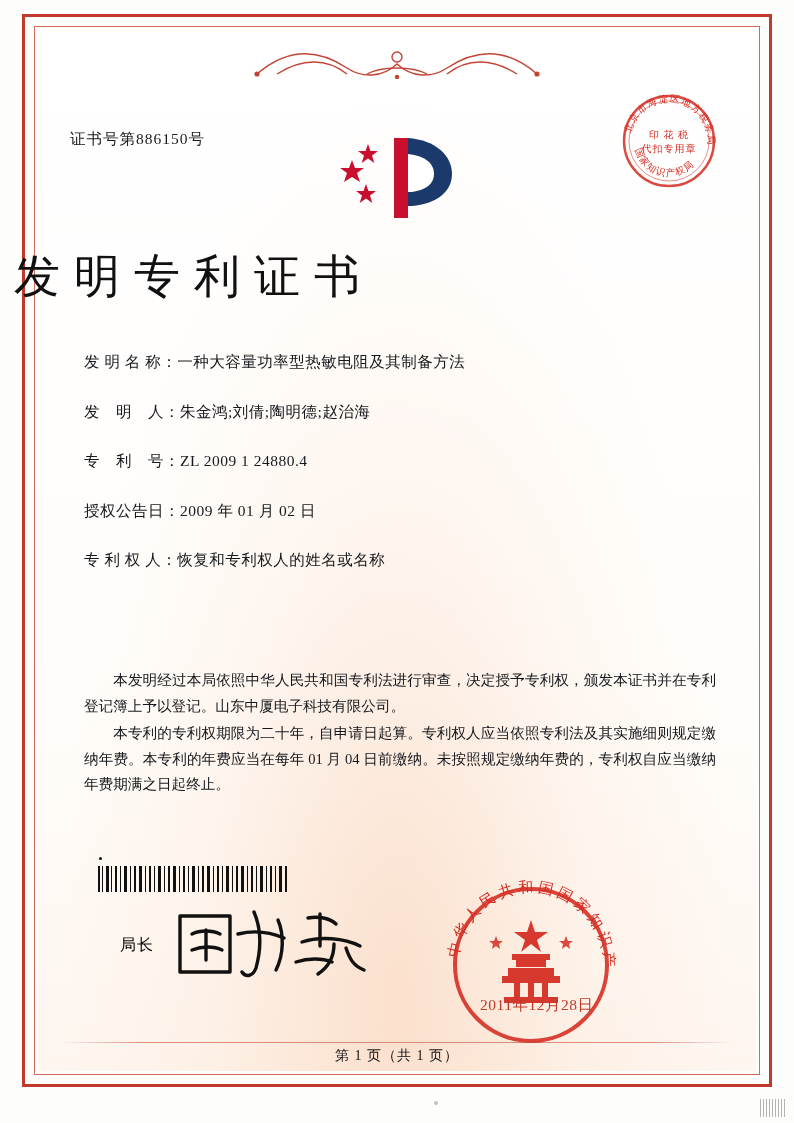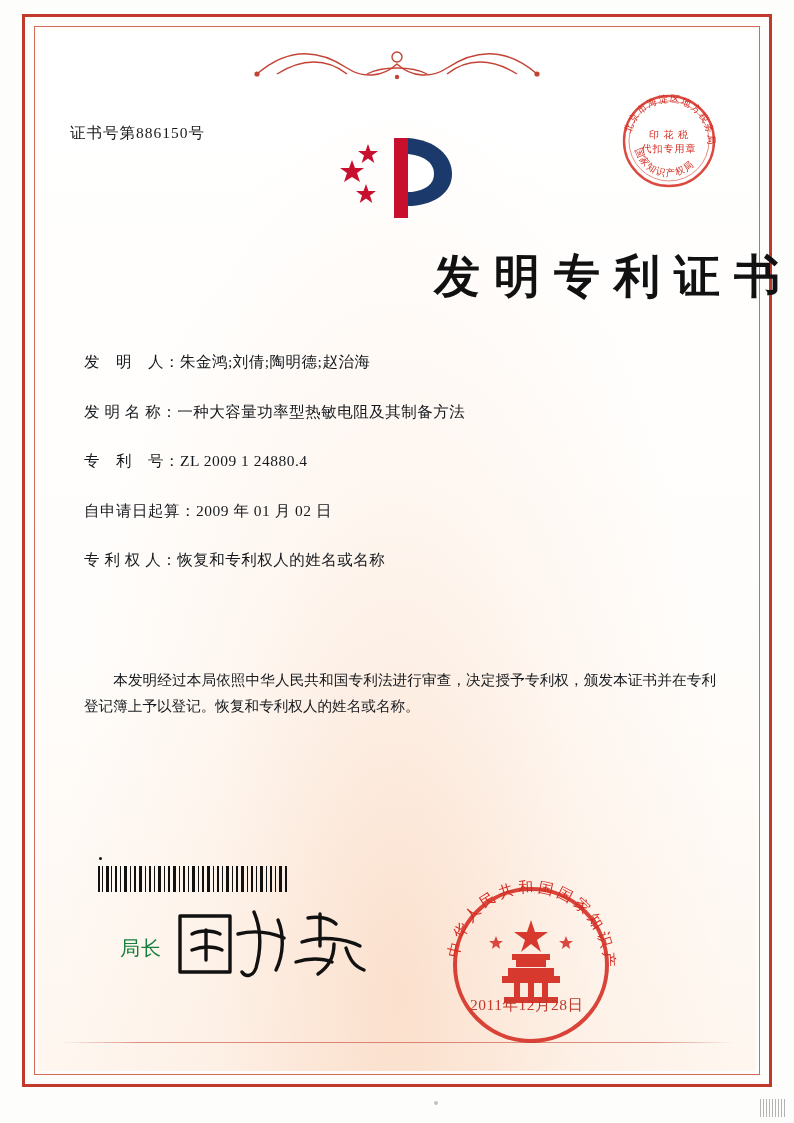--- a/index.html
+++ b/index.html
@@ -59,7 +59,7 @@
   .cert-no {
     position: absolute;
     left: 70px;
-    top: 123px;
+    top: 129px;
     font-size: 15.5px;
     letter-spacing: 1px;
     color: #1a1a1a;

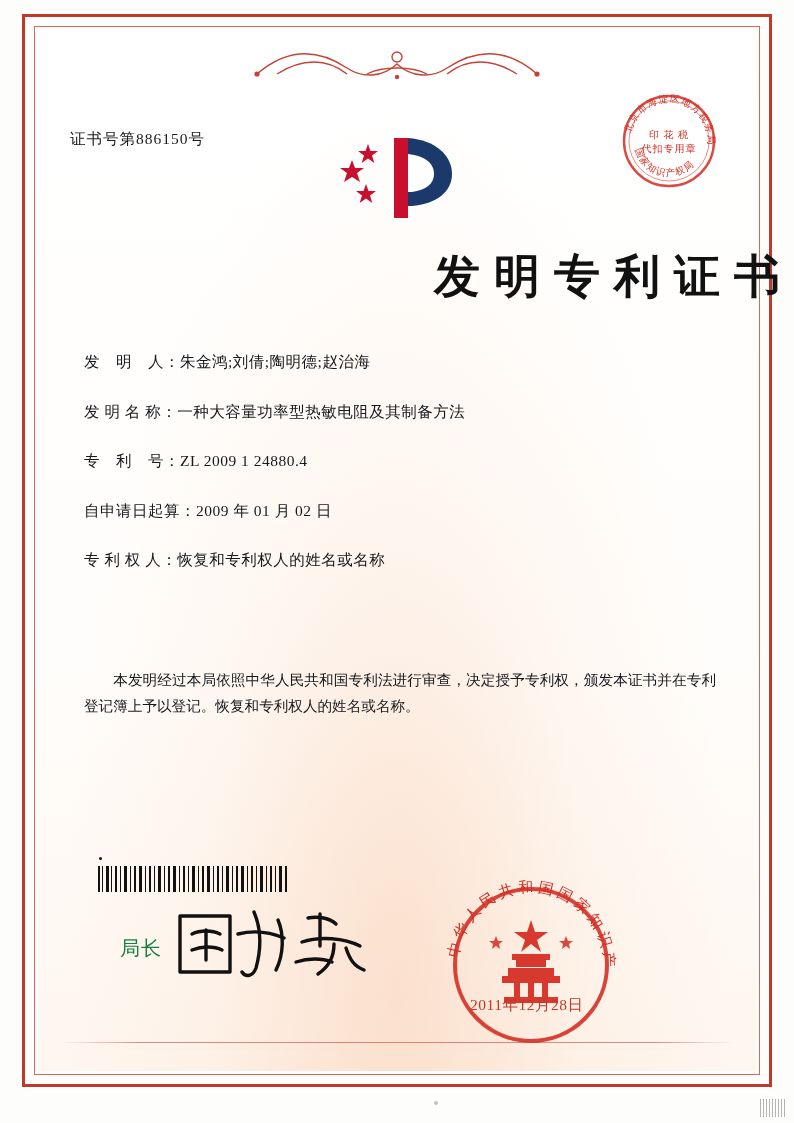--- a/index.html
+++ b/index.html
@@ -85,11 +85,11 @@
     left: 0;
     right: 0;
     top: 246px;
-    text-align: right;
+    text-align: left;
     font-size: 46px;
     letter-spacing: 14px;
     text-indent: 14px;
-    font-weight: 700;
+    font-weight: 400;
     color: #111;
     font-family: "Liberation Serif", "DejaVu Serif", serif;
   }

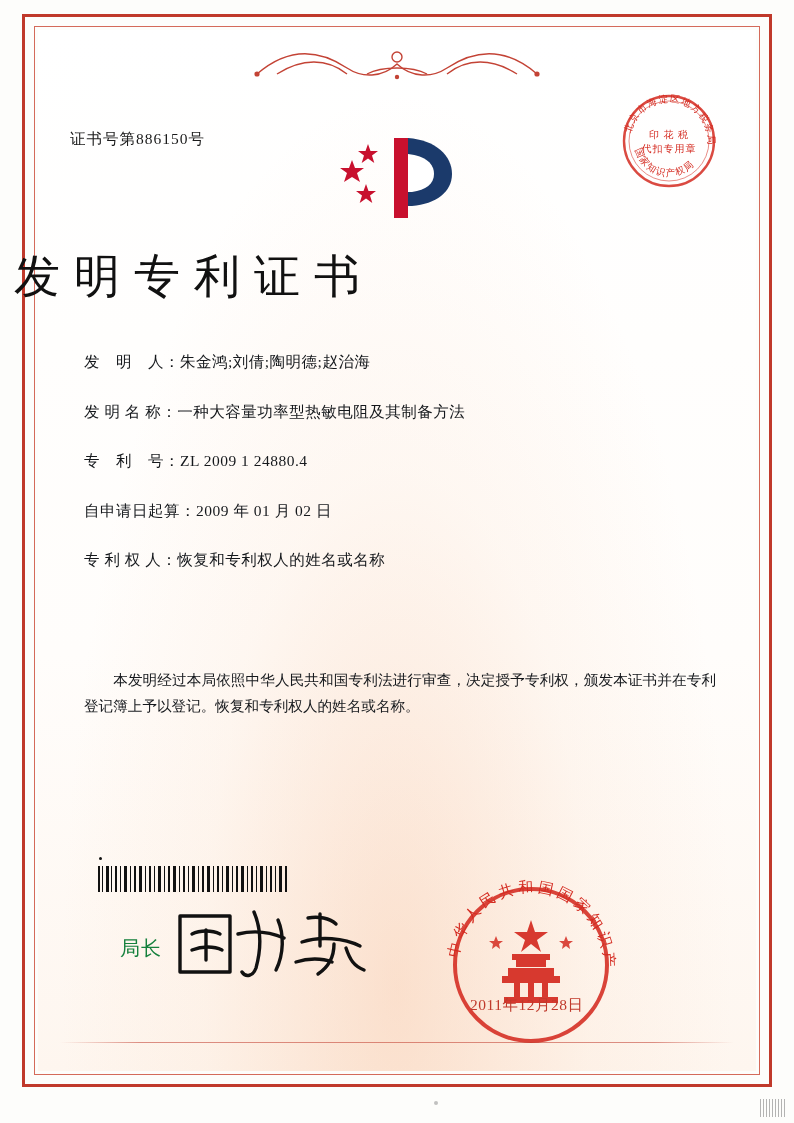--- a/index.html
+++ b/index.html
@@ -270,10 +270,10 @@
 
   <div class="fields">
     <div class="field">
+      <span class="lbl">发 明 名 称：</span><span class="val">一种大容量功率型热敏电阻及其制备方法</span>
+    </div>
+    <div class="field">
       <span class="lbl">发　明　人：</span><span class="val">朱金鸿;刘倩;陶明德;赵治海</span>
-    </div>
-    <div class="field">
-      <span class="lbl">发 明 名 称：</span><span class="val">一种大容量功率型热敏电阻及其制备方法</span>
     </div>
     <div class="field">
       <span class="lbl">专　利　号：</span><span class="val">ZL 2009 1 24880.4</span>

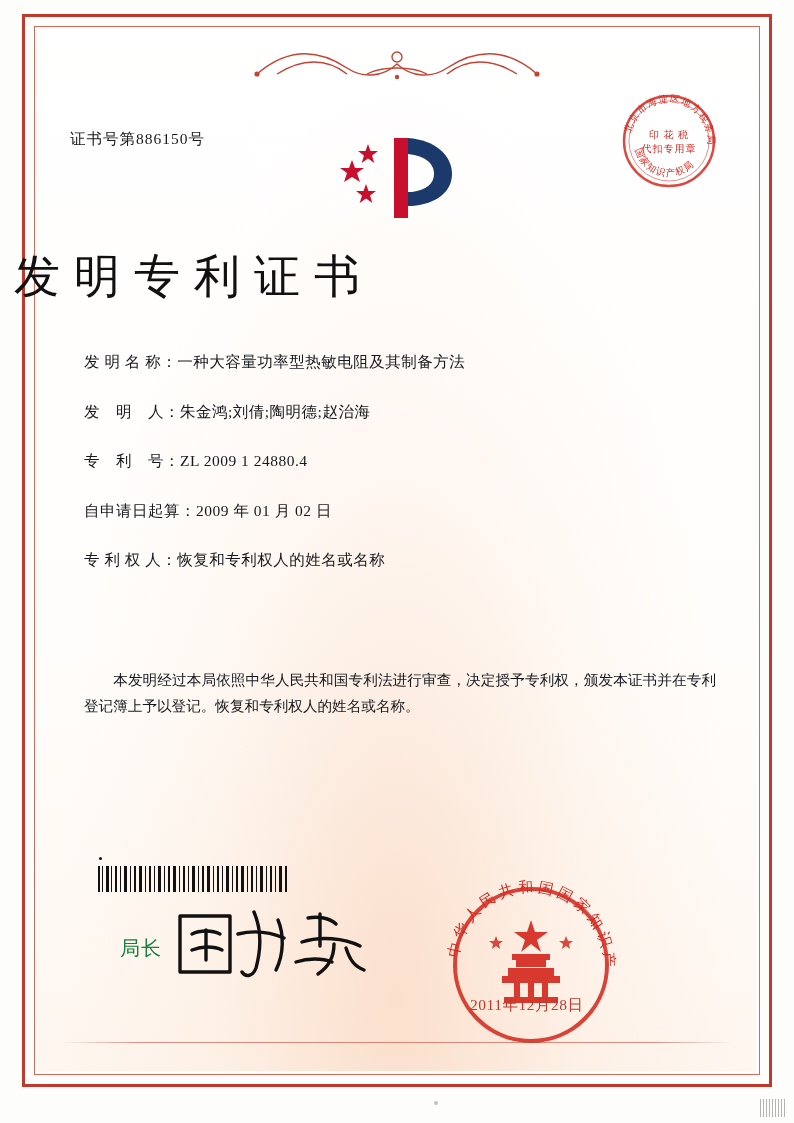--- a/index.html
+++ b/index.html
@@ -279,7 +279,7 @@
       <span class="lbl">专　利　号：</span><span class="val">ZL 2009 1 24880.4</span>
     </div>
     <div class="field">
-      <span class="lbl">自申请日起算：</span><span class="val">2009 年 01 月 02 日</span>
+      <span class="lbl">授权公告日：</span><span class="val">2009 年 01 月 02 日</span>
     </div>
     <div class="field">
       <span class="lbl">专 利 权 人：</span><span class="val">恢复和专利权人的姓名或名称</span>

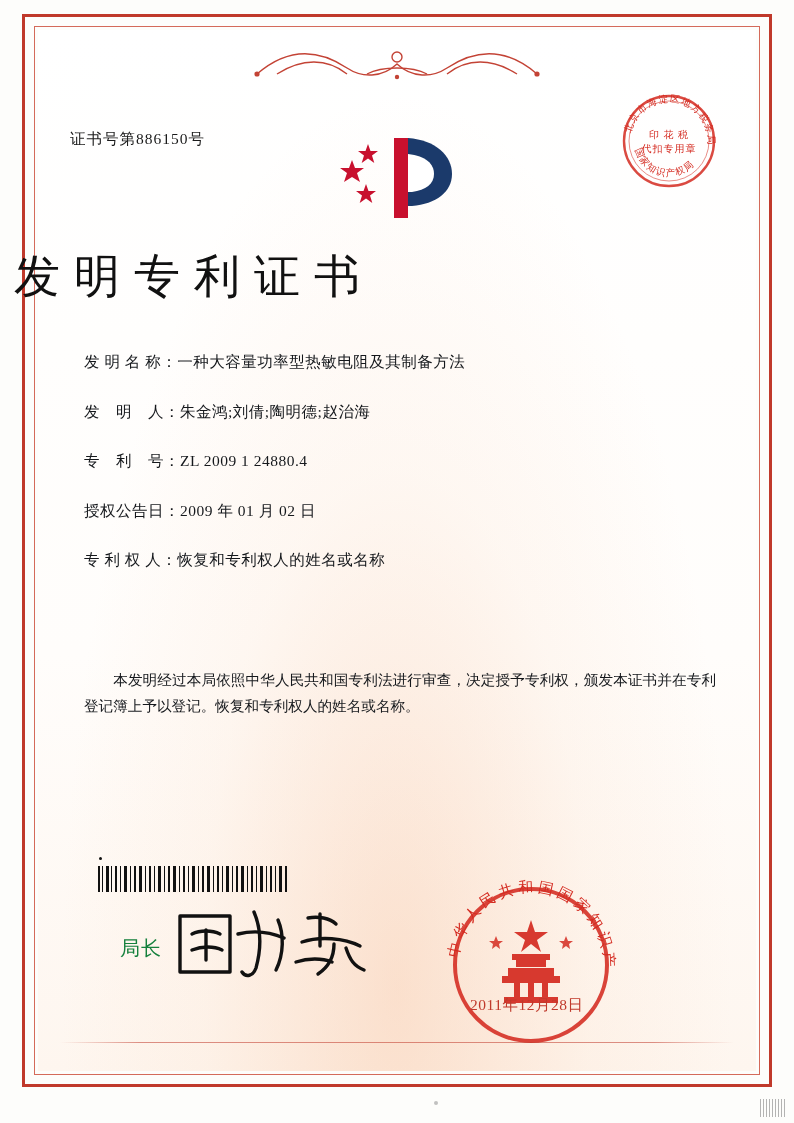--- a/index.html
+++ b/index.html
@@ -287,7 +287,7 @@
   </div>
 
   <div class="body-text">
-    <p>本发明经过本局依照中华人民共和国专利法进行审查，决定授予专利权，颁发本证书并在专利登记簿上予以登记。恢复和专利权人的姓名或名称。</p>
+    <p>本发明经过本局依照中华人民共和国专利法进行审查，决定授予专利权，颁发本证书并在专利登记簿上予以登记。山东中厦电子科技有限公司。</p>
   </div>
 
   <div class="barcode-dot"></div>

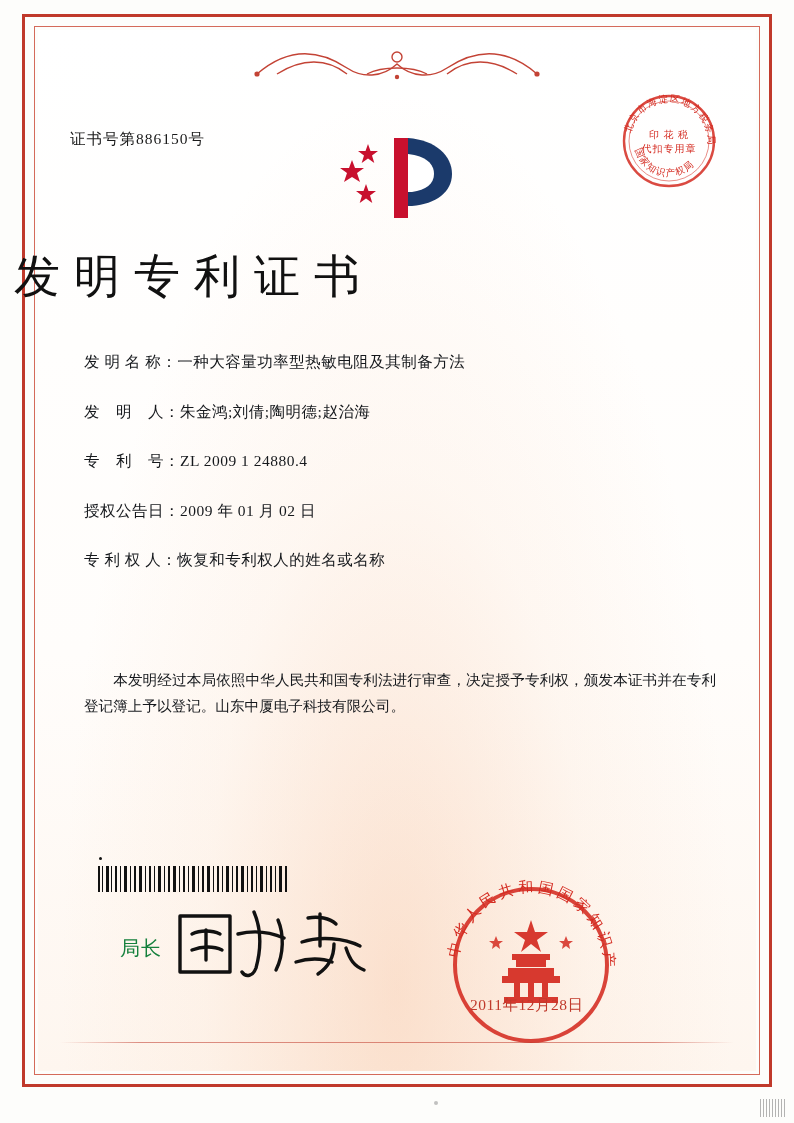--- a/index.html
+++ b/index.html
@@ -288,6 +288,7 @@
 
   <div class="body-text">
     <p>本发明经过本局依照中华人民共和国专利法进行审查，决定授予专利权，颁发本证书并在专利登记簿上予以登记。山东中厦电子科技有限公司。</p>
+    <p>本专利的专利权期限为二十年，自申请日起算。专利权人应当依照专利法及其实施细则规定缴纳年费。本专利的年费应当在每年 01 月 04 日前缴纳。未按照规定缴纳年费的，专利权自应当缴纳年费期满之日起终止。</p>
   </div>
 
   <div class="barcode-dot"></div>

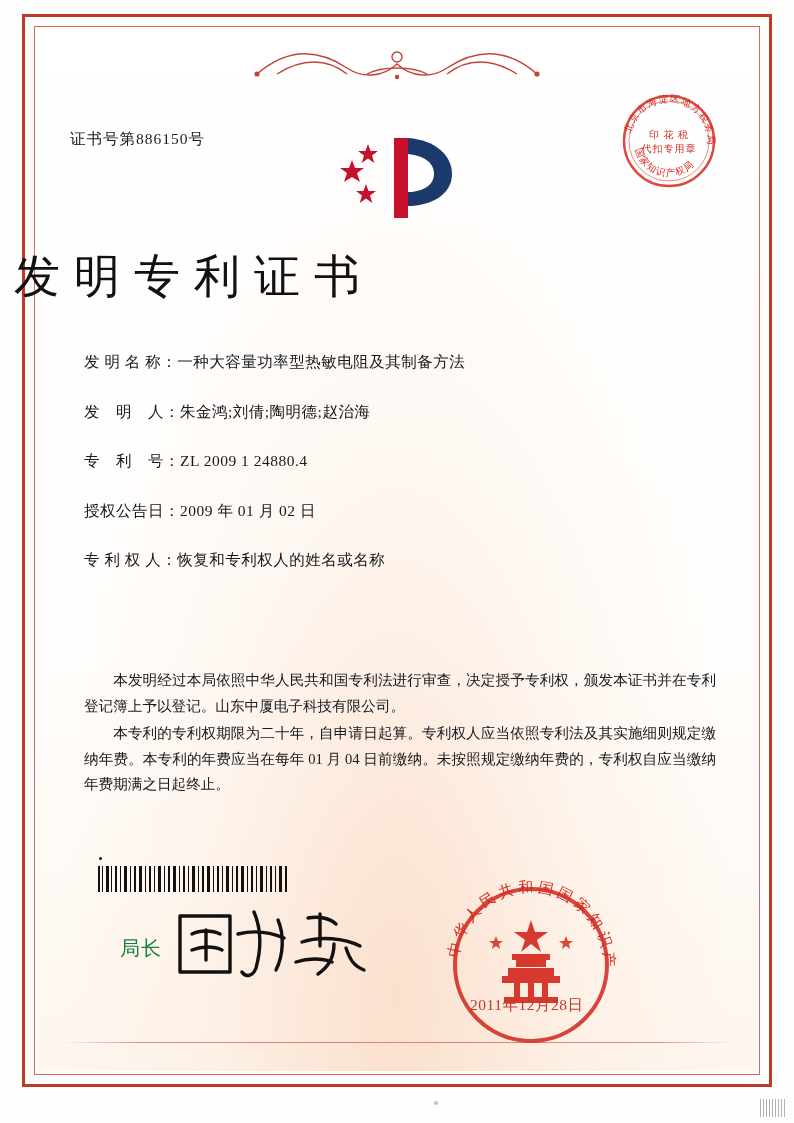--- a/index.html
+++ b/index.html
@@ -146,8 +146,8 @@
     position: absolute;
     left: 120px;
     top: 935px;
-    font-size: 20px;
-    color: #15803d;
+    font-size: 16px;
+    color: #000000;
     letter-spacing: 1px;
   }
   .signature {

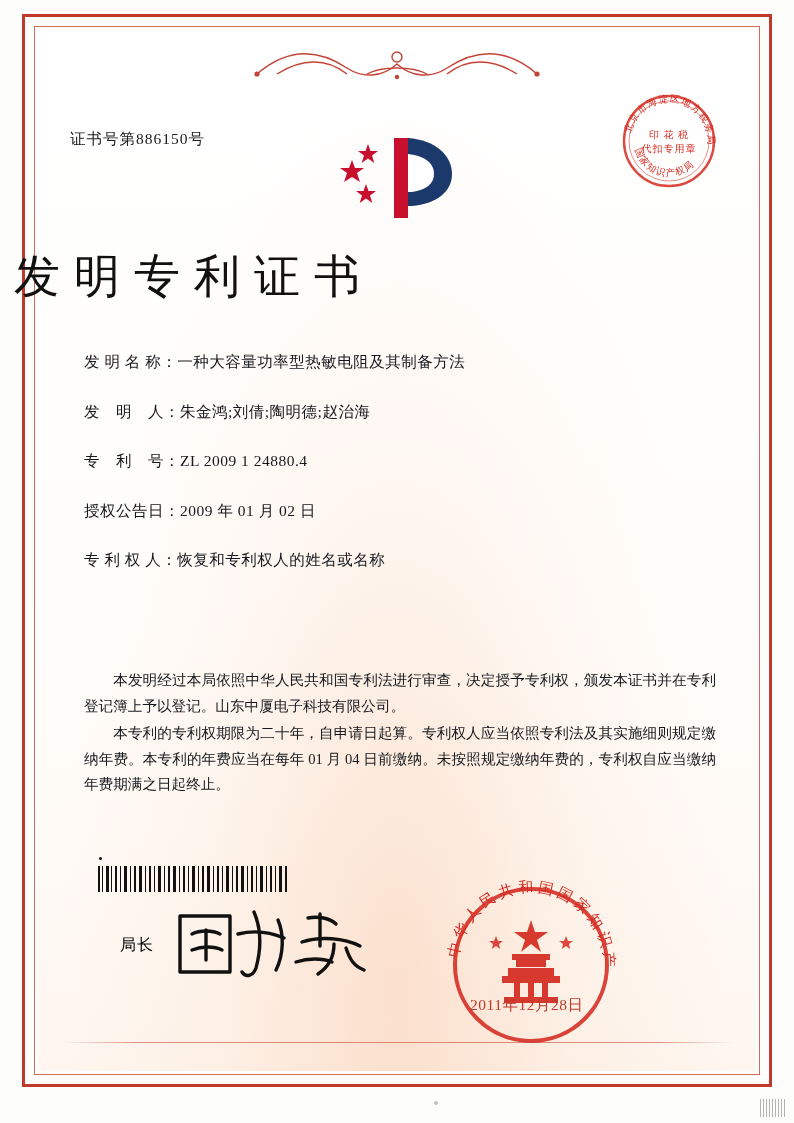--- a/index.html
+++ b/index.html
@@ -167,7 +167,7 @@
   }
   .seal-date {
     position: absolute;
-    left: 470px;
+    left: 480px;
     top: 995px;
     font-size: 15.5px;
     color: #c0392b;

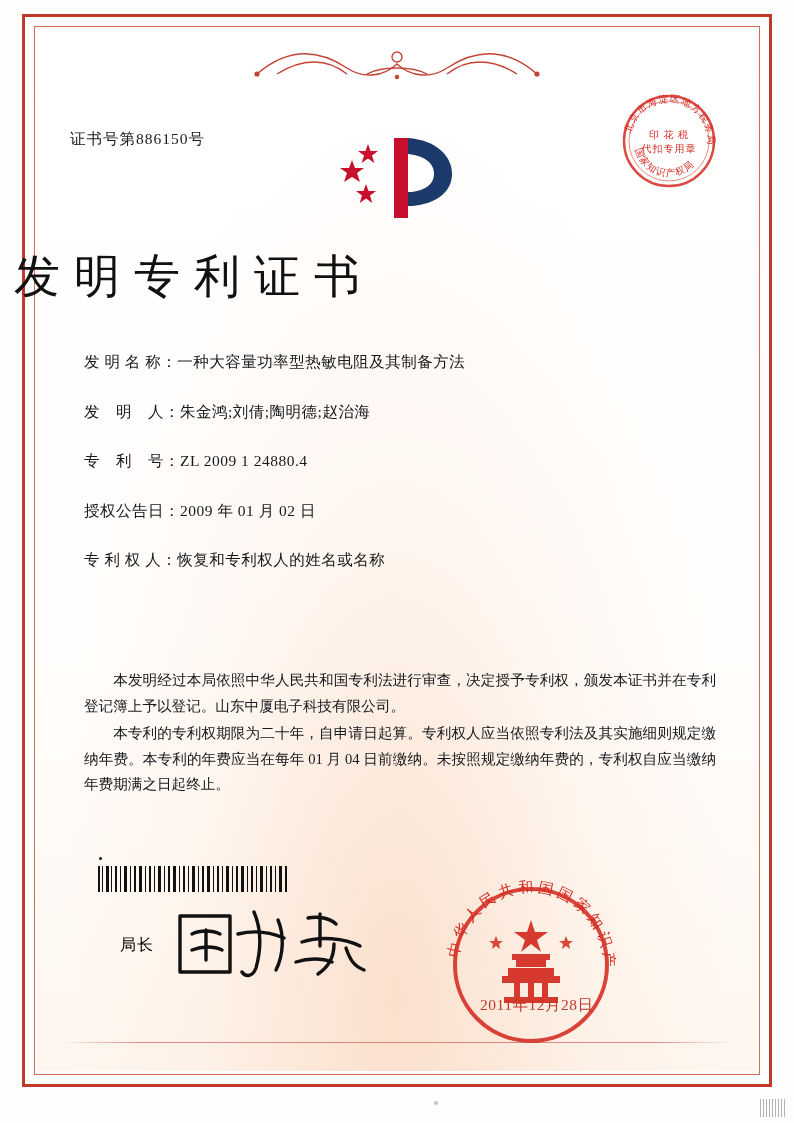--- a/index.html
+++ b/index.html
@@ -385,6 +385,7 @@
   <div class="seal-date">2011年12月28日</div>
 
   <div class="footer-rule"></div>
+  <div class="page-footer">第 1 页（共 1 页）</div>
 
   <div class="smudge"></div>
   <div class="edge-noise"></div>

